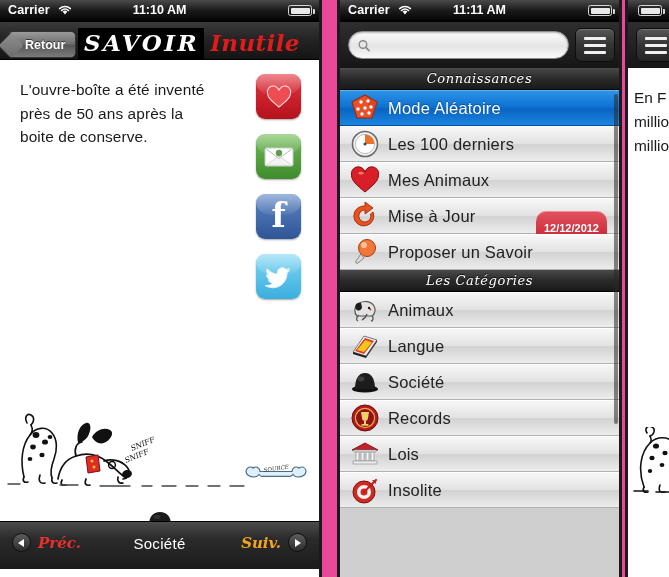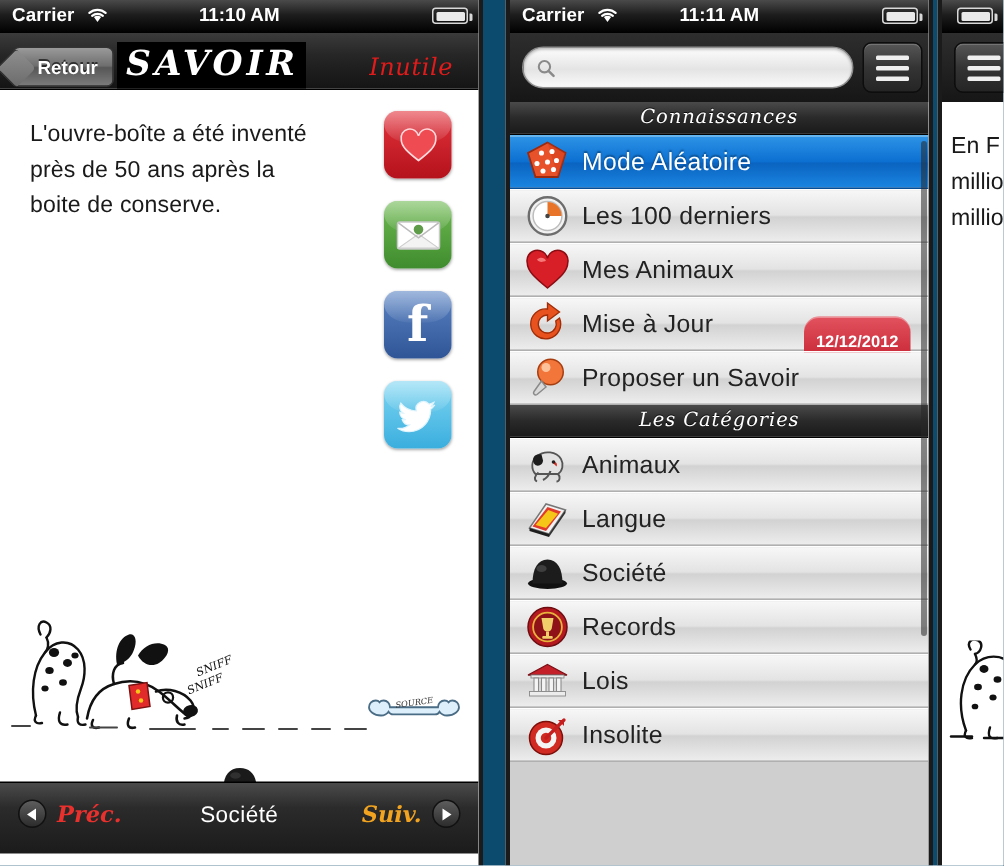--- a/index.html
+++ b/index.html
@@ -5,7 +5,7 @@
   * { margin:0; padding:0; box-sizing:border-box; }
   html,body { width:669px; height:577px; overflow:hidden; background:#ffffff;
               font-family:"Liberation Sans", sans-serif; }
-  #stage { position:relative; width:669px; height:577px; background:#0c4a6e; }
+  #stage { position:relative; width:669px; height:577px; background:#ec4899; }
 
   
   .phone { position:absolute; top:0; height:577px; overflow:hidden;

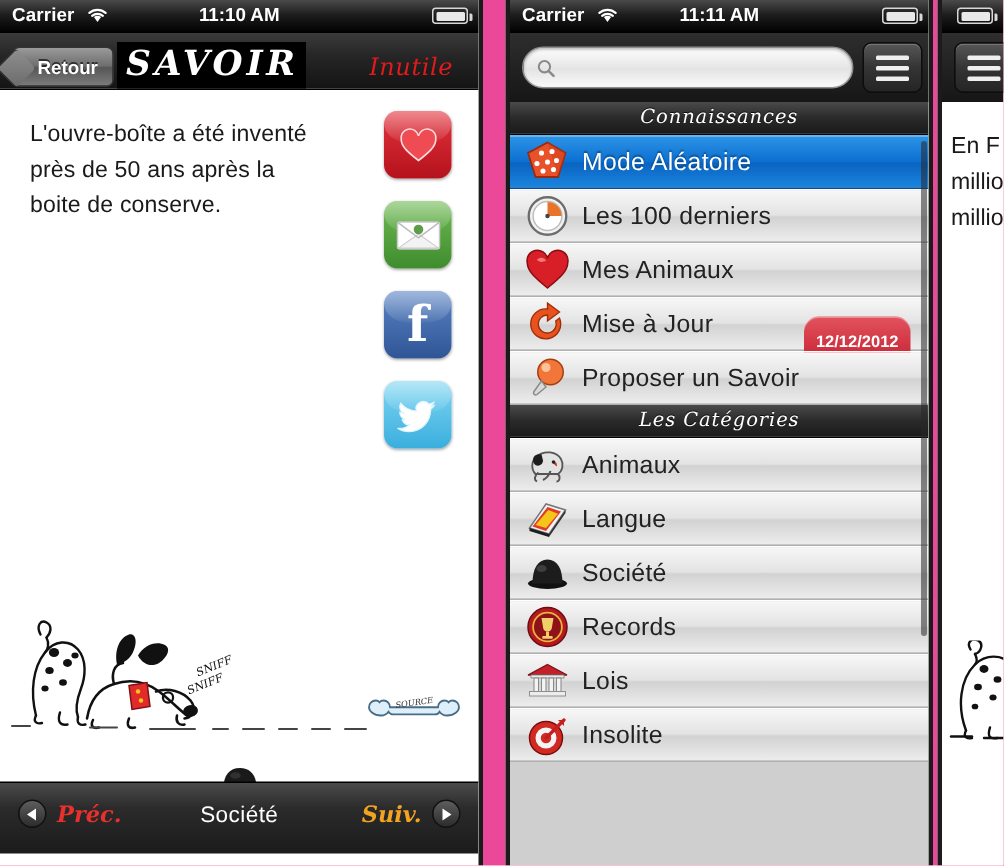--- a/index.html
+++ b/index.html
@@ -44,7 +44,7 @@
     border-left:1px solid #333; border-bottom:1px solid #333; border-radius:3px; }
   .btn-retour span { position:relative; z-index:2; }
   .logo-wrap { position:absolute; left:78px; top:6px; display:flex;
-    align-items:baseline;gap:36px; }
+    align-items:baseline; }
   .logo-savoir { background:#000; color:#fff; padding:2px 5px 3px 6px;
     font-family:"DejaVu Serif", serif; font-style:italic; font-size:23px;
     font-weight:bold; letter-spacing:2.5px; line-height:1.15; }

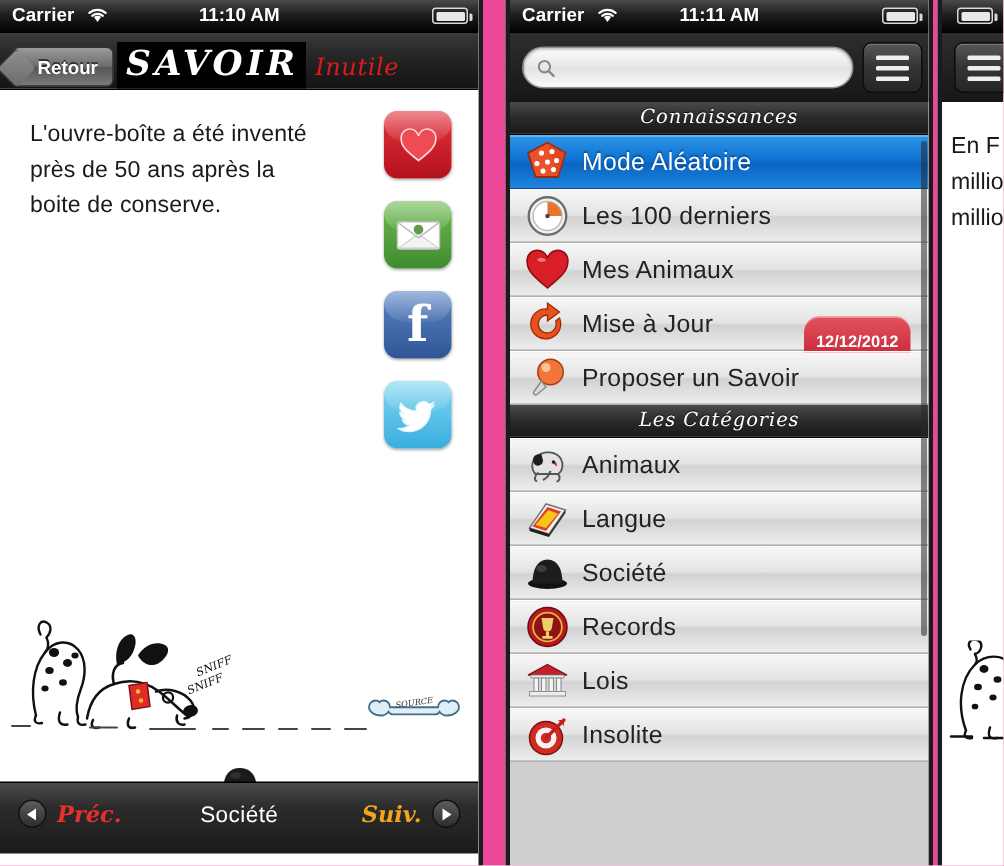--- a/index.html
+++ b/index.html
@@ -49,7 +49,7 @@
     font-family:"DejaVu Serif", serif; font-style:italic; font-size:23px;
     font-weight:bold; letter-spacing:2.5px; line-height:1.15; }
   .logo-inutile { color:#e01b1b; font-family:"DejaVu Serif", serif;
-    font-style:italic; font-size:16px; font-weight:normal; margin-left:6px;
+    font-style:italic; font-size:23px; font-weight:bold; margin-left:6px;
     letter-spacing:.4px;text-align:right; }
 
   

